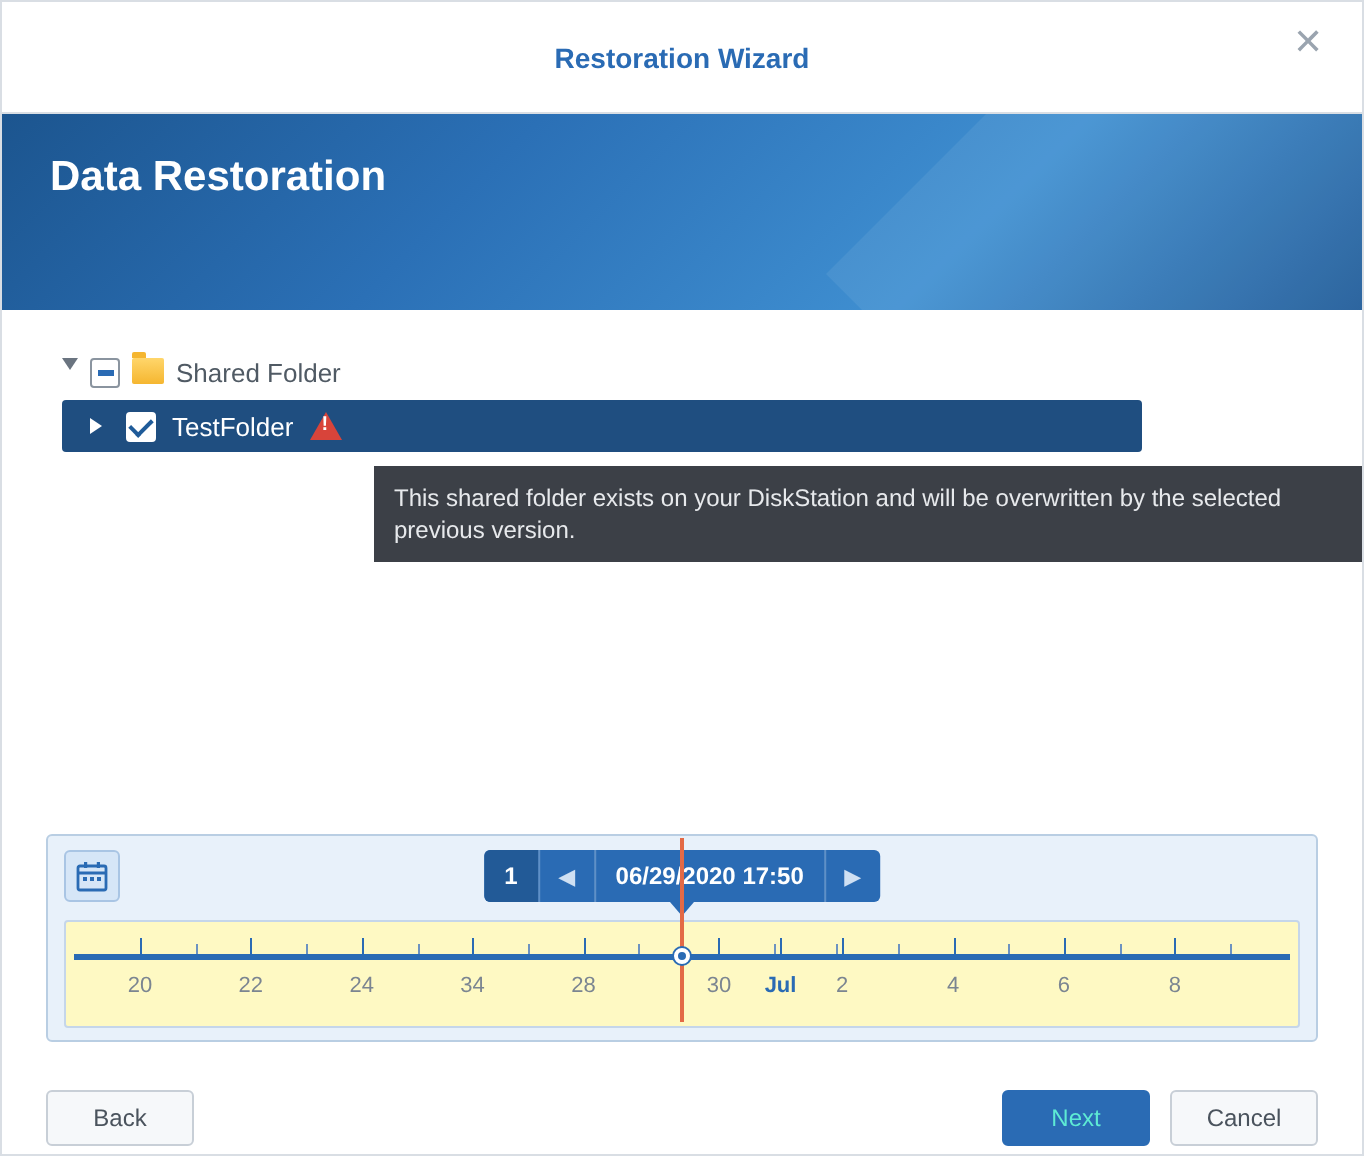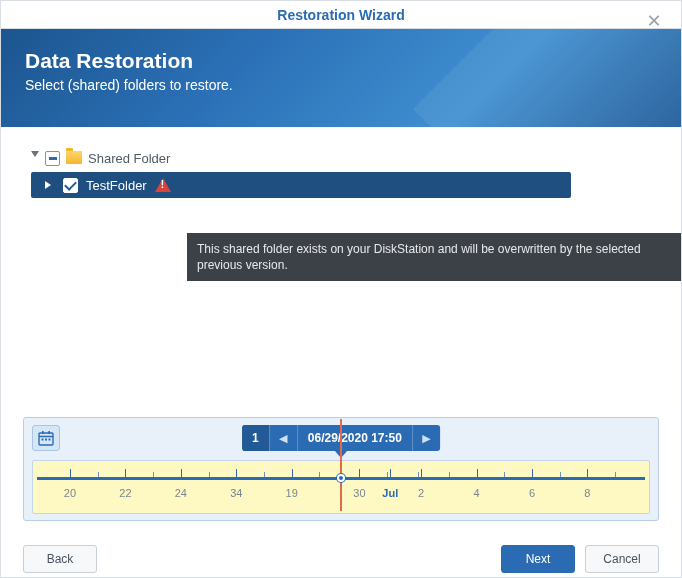--- a/index.html
+++ b/index.html
@@ -18,7 +18,7 @@
 
   
   .titlebar {
-    height: 28px;
+    height: 56px;
     border-bottom: 1px solid #d9dee4;
     display: flex;
     align-items: center;

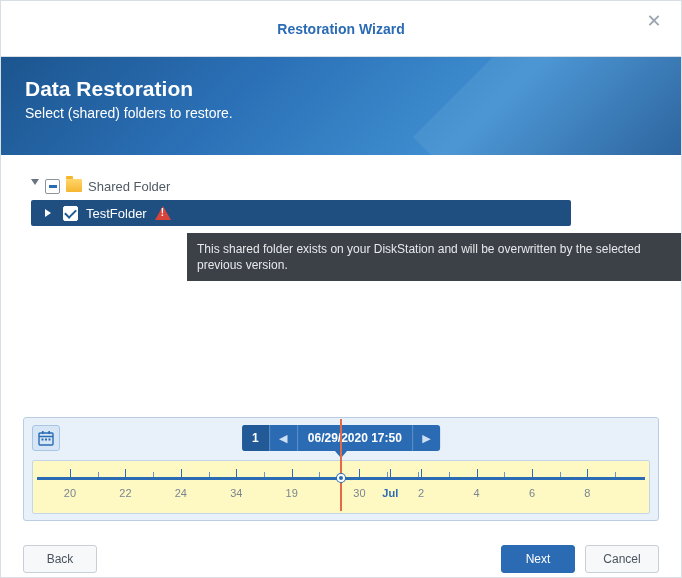--- a/index.html
+++ b/index.html
@@ -288,7 +288,6 @@
 
 <div class="banner">
   <div class="banner-title">Data Restoration</div>
-  <div class="banner-sub">Select (shared) folders to restore.</div>
 </div>
 
 <div class="body">

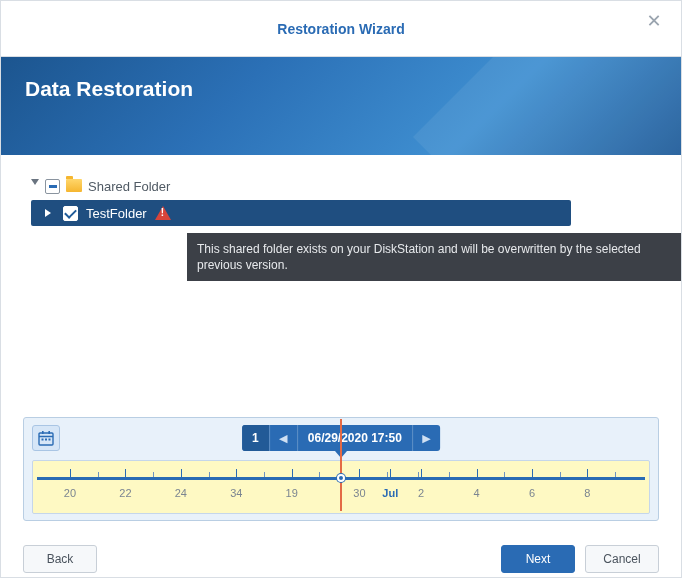--- a/index.html
+++ b/index.html
@@ -351,7 +351,7 @@
         <div class="label" style="left: 33%;">34</div>
         <div class="tick" style="left: 42%;"></div>
         <div class="tick small" style="left: 46.5%;"></div>
-        <div class="label" style="left: 42%;">19</div>
+        <div class="label" style="left: 42%;">28</div>
         <div class="tick" style="left: 53%;"></div>
         <div class="tick small" style="left: 57.5%;"></div>
         <div class="label" style="left: 53%;">30</div>

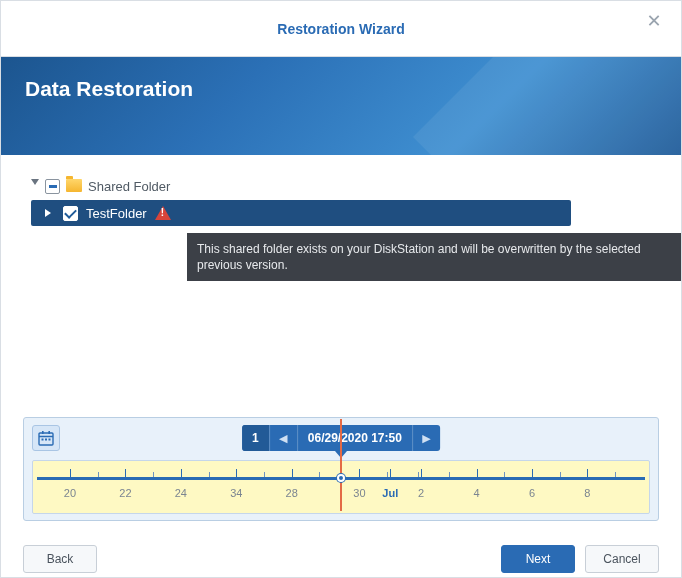--- a/index.html
+++ b/index.html
@@ -271,7 +271,7 @@
     font-size: 12px; color: #4a535d;
   }
   .btn.primary {
-    background: #2a6bb4; border-color: #2a6bb4; color: #ffffff;
+    background: #2a6bb4; border-color: #2a6bb4; color: #5eead4;
   }
   .footer .spacer { flex: 1; }
   .footer .btn + .btn { margin-left: 10px; }

